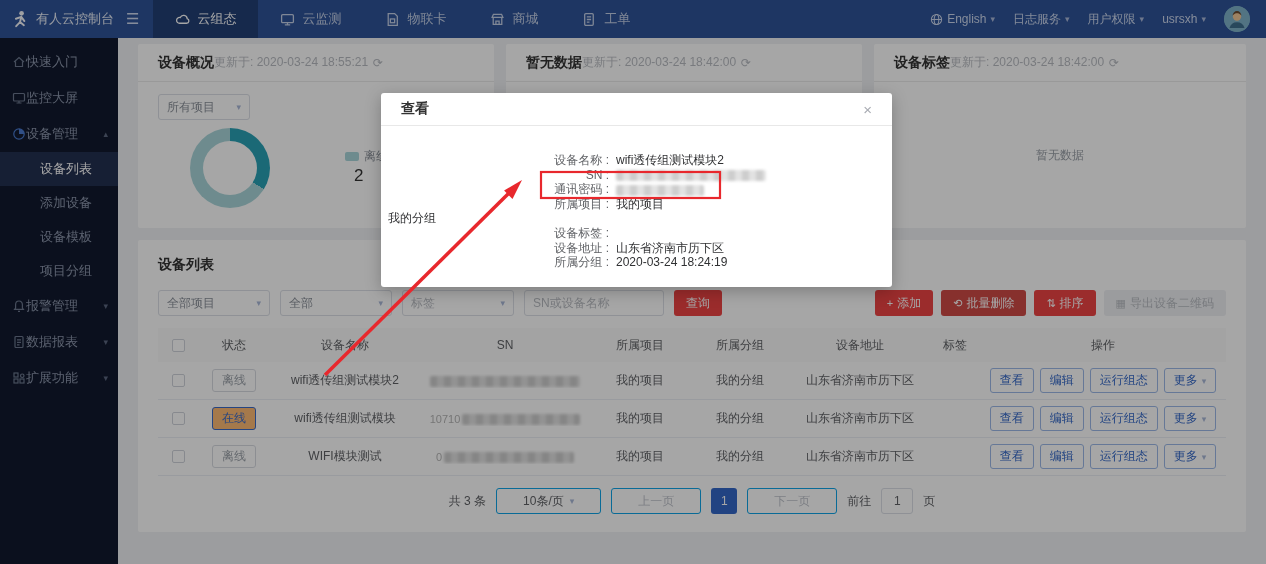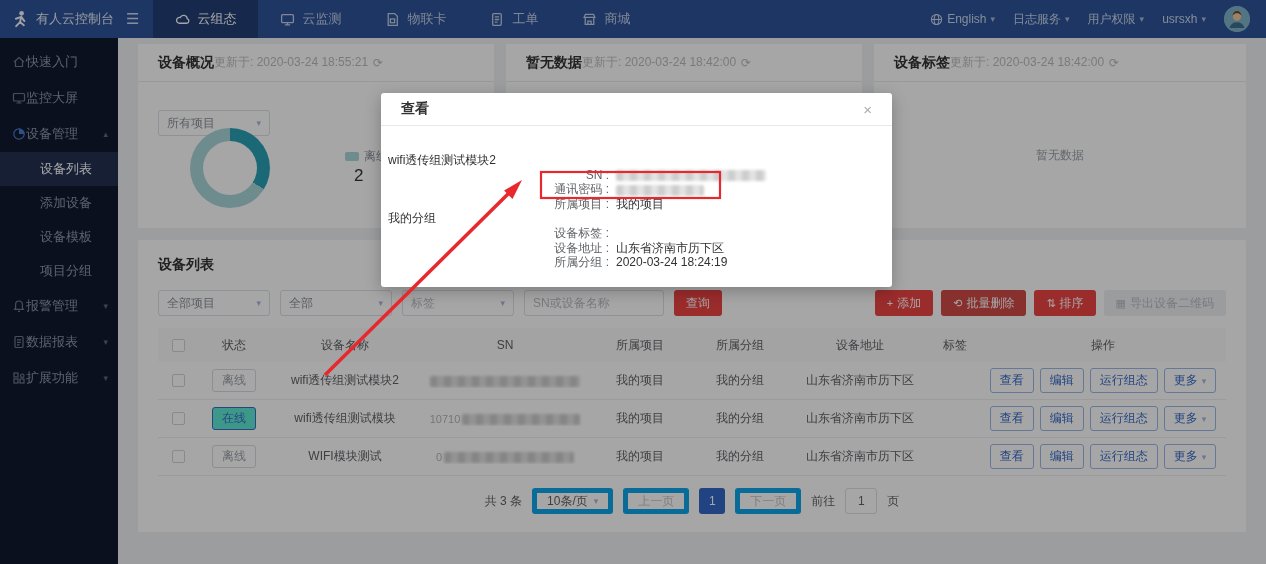--- a/index.html
+++ b/index.html
@@ -169,21 +169,21 @@
     <div class="nav-tab">
       <span class="ticon">
           <svg width="15" height="15" viewBox="0 0 14 14" fill="none" stroke="currentColor" stroke-width="1.2">
-            <rect x="2.5" y="1.5" width="8" height="11" rx="1"></rect>
-            <path d="M4.5 4.5 h4 M4.5 7 h4 M4.5 9.5 h2.5"></path>
-          </svg>
-        </span>
-      <span>工单</span>
-    </div>
-    <div class="nav-tab">
-      <span class="ticon">
-          <svg width="15" height="15" viewBox="0 0 14 14" fill="none" stroke="currentColor" stroke-width="1.2">
             <path d="M2 5 L3.2 2.2 h7.6 L12 5 Z"></path>
             <path d="M3 5 v6.5 h8 V5"></path>
             <path d="M5.5 11.5 v-3 h3 v3"></path>
           </svg>
         </span>
       <span>商城</span>
+    </div>
+    <div class="nav-tab">
+      <span class="ticon">
+          <svg width="15" height="15" viewBox="0 0 14 14" fill="none" stroke="currentColor" stroke-width="1.2">
+            <rect x="2.5" y="1.5" width="8" height="11" rx="1"></rect>
+            <path d="M4.5 4.5 h4 M4.5 7 h4 M4.5 9.5 h2.5"></path>
+          </svg>
+        </span>
+      <span>工单</span>
     </div>
   </div>
   <div class="nav-right">

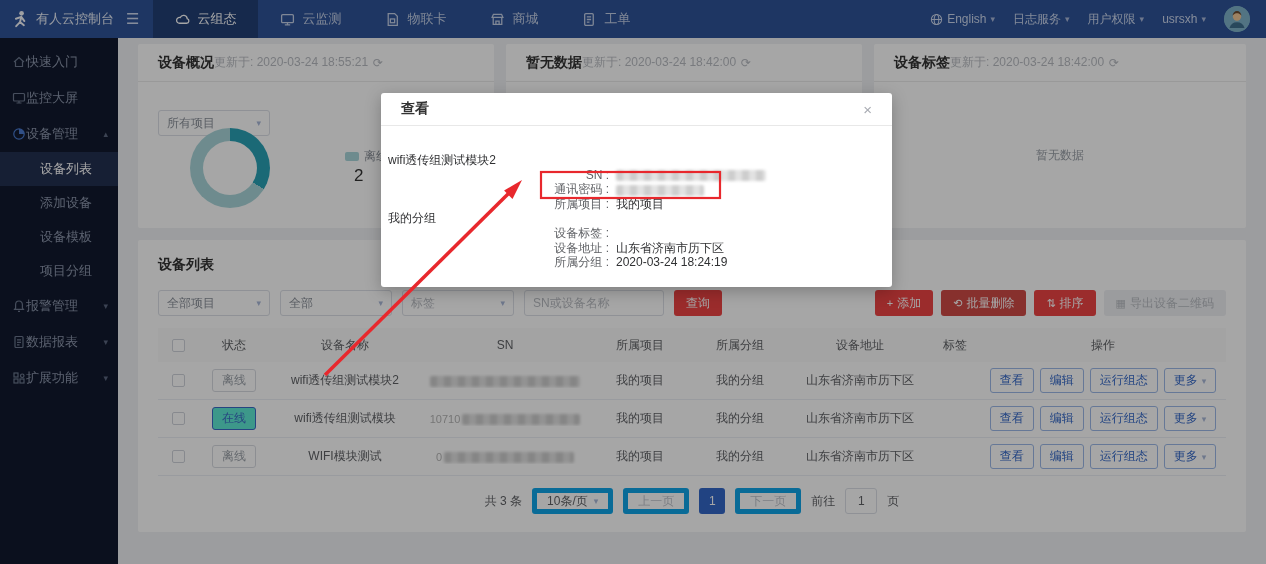--- a/index.html
+++ b/index.html
@@ -55,7 +55,7 @@
   .select-box { display:inline-flex; align-items:center; justify-content:space-between;
     height:26px; border:1px solid #dcdfe6; border-radius:3px; background:#fff;
     font-size:12px; color:#8a9099; padding:0 8px; cursor:pointer; }
-  .ov-filter { position:absolute; left:20px; top:66px; width:112px; }
+  .ov-filter { position:absolute; left:20px; top:50px; width:92px; }
   .donut { position:absolute; left:52px; top:84px; width:80px; height:80px; border-radius:50%;
     background:conic-gradient(#2aa2b6 0deg 122deg, #a9d6da 122deg 360deg); }
   .donut-hole { position:absolute; left:13px; top:13px; width:54px; height:54px;

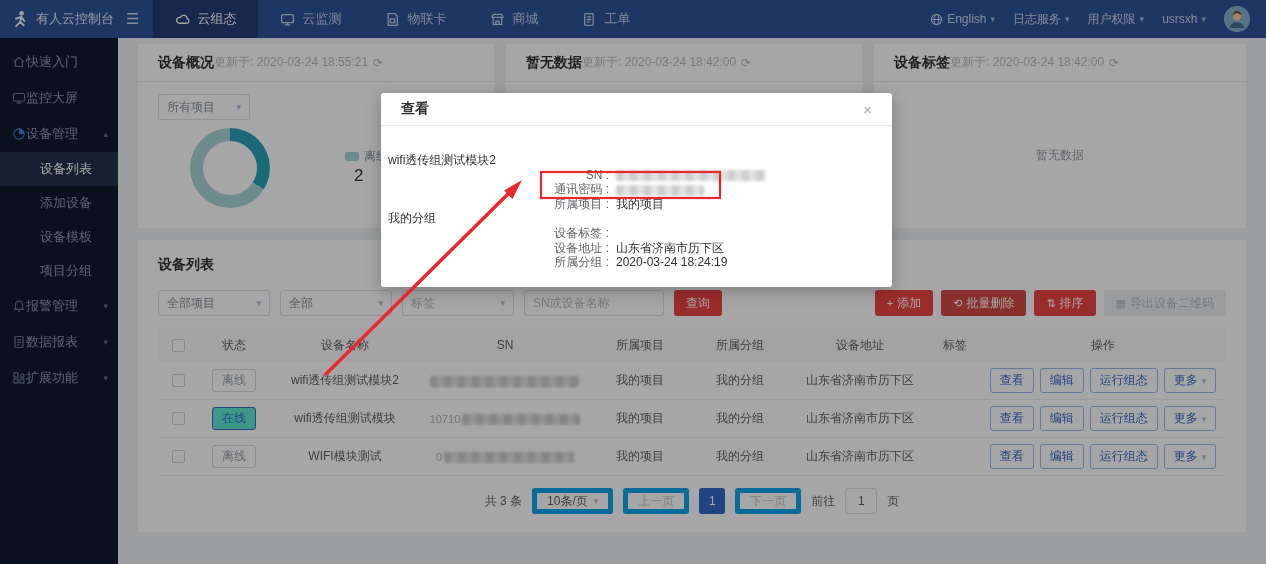--- a/index.html
+++ b/index.html
@@ -489,6 +489,7 @@
   </div>
   <div class="modal-body">
     <div class="mrow">
+        <span class="mlabel">设备名称 :</span>
         <span class="mvalue">wifi透传组测试模块2</span>
       </div>
     <div class="mrow">

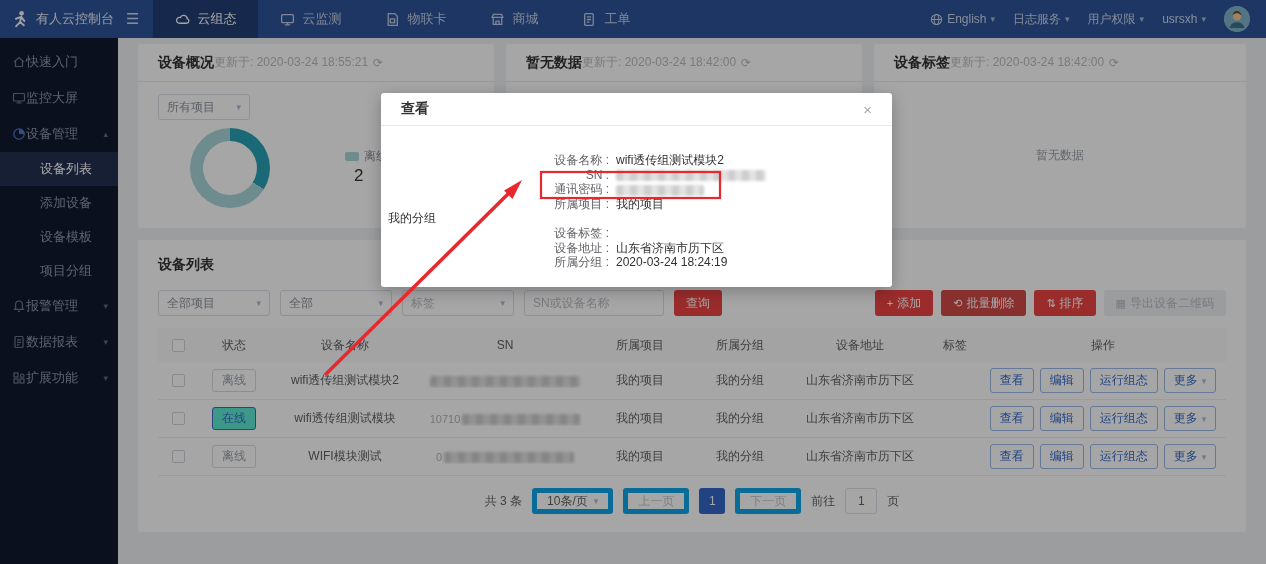--- a/index.html
+++ b/index.html
@@ -91,7 +91,7 @@
     background:#fff; cursor:pointer; }
   .badge { display:inline-block; padding:2px 9px; border-radius:3px; font-size:12px; }
   .badge-off { border:1px solid #d8dbe1; color:#9aa0a8; background:#fff; }
-  .badge-on { border:1px solid #3b6bc6; color:#3b6bc6; background:#5eead4; }
+  .badge-on { border:1px solid #3b6bc6; color:#3b6bc6; background:#fdba74; }
   .abtn { padding:3px 9px; border:1px solid #9db9e8; border-radius:3px; color:#3468c8;
     background:#fff; font-size:12px; cursor:pointer; font-family:inherit;
     display:inline-flex; align-items:center; gap:4px; }

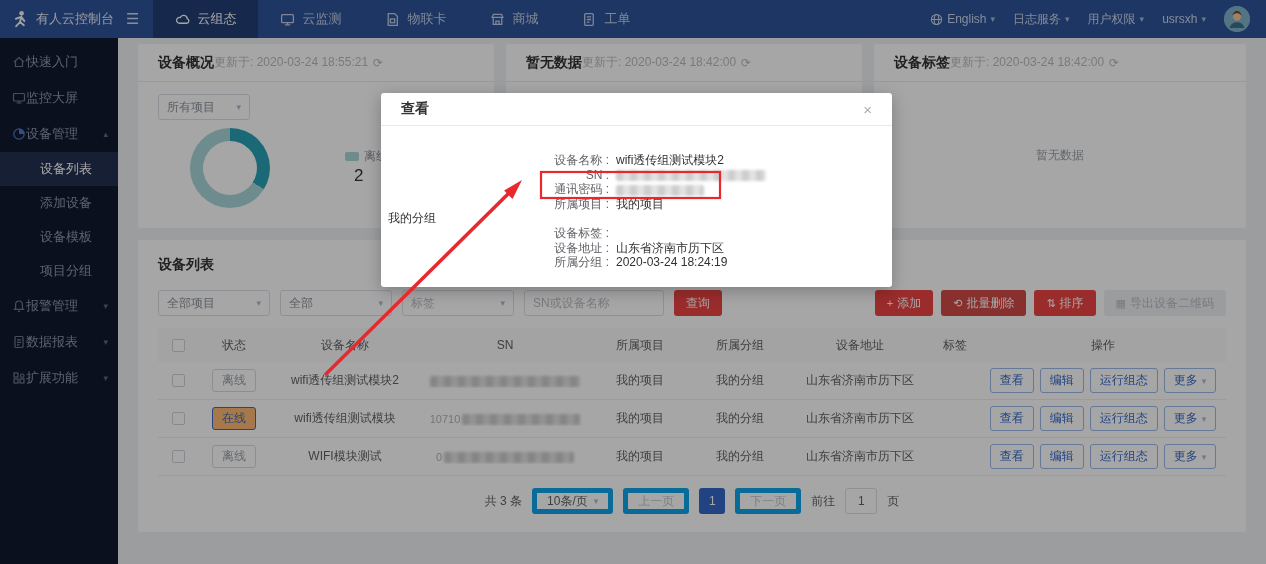--- a/index.html
+++ b/index.html
@@ -103,7 +103,7 @@
   .pager { margin-top:12px; display:flex; align-items:center; justify-content:center;
     gap:10px; font-size:12px; color:#606266; }
   .pg-box { height:26px; display:inline-flex; align-items:center; justify-content:center;
-    border:5px solid #0ea5e9; border-radius:3px; background:#fff; padding:0 10px;
+    border:1px solid #0ea5e9; border-radius:3px; background:#fff; padding:0 26px;
     color:#c0c4cc; cursor:pointer; }
   .pg-size { color:#606266; gap:6px; }
   .pg-cur { width:26px; padding:0; background:#3468c8; border:none; color:#fff; }

